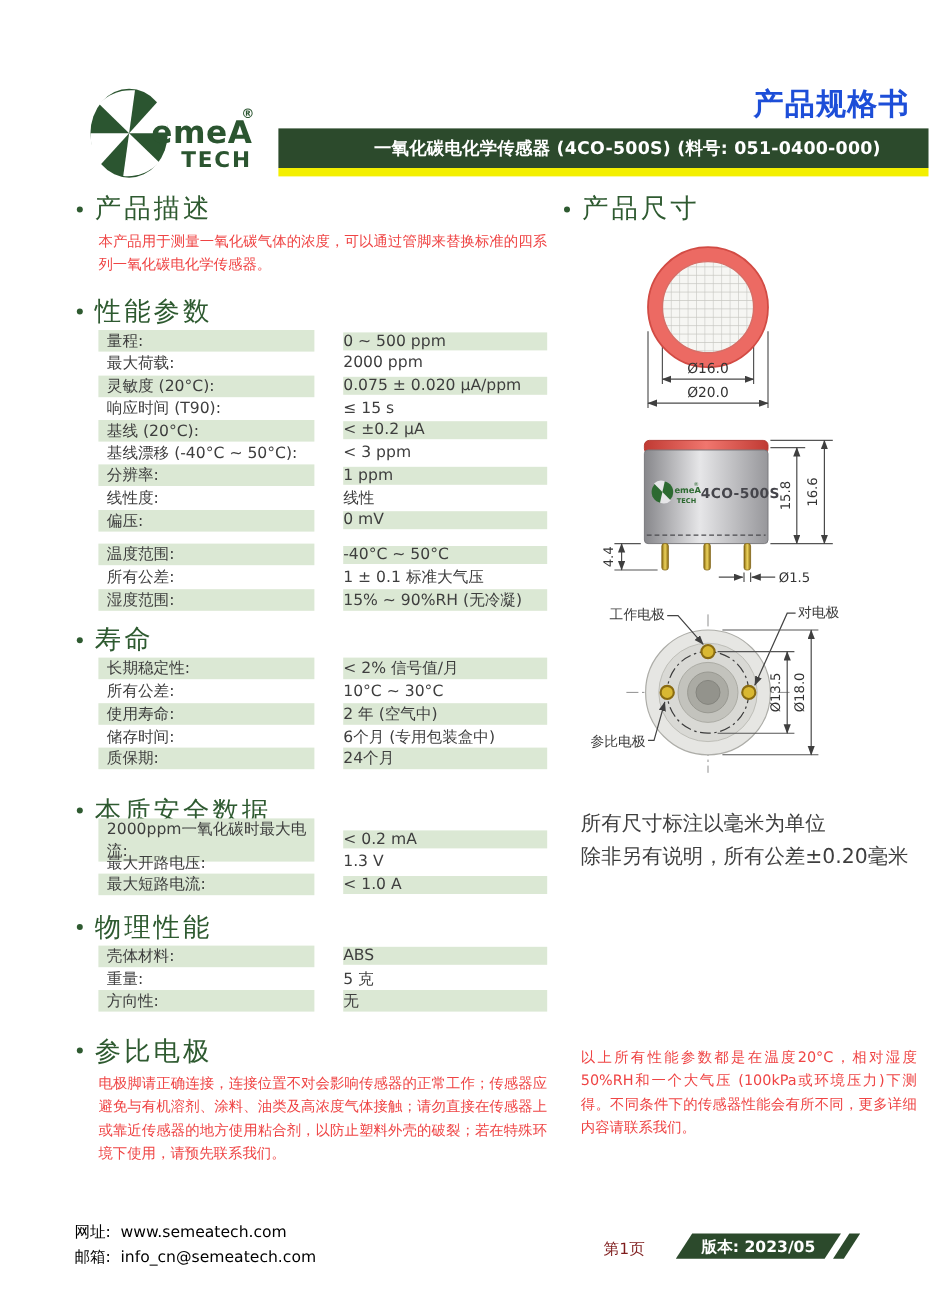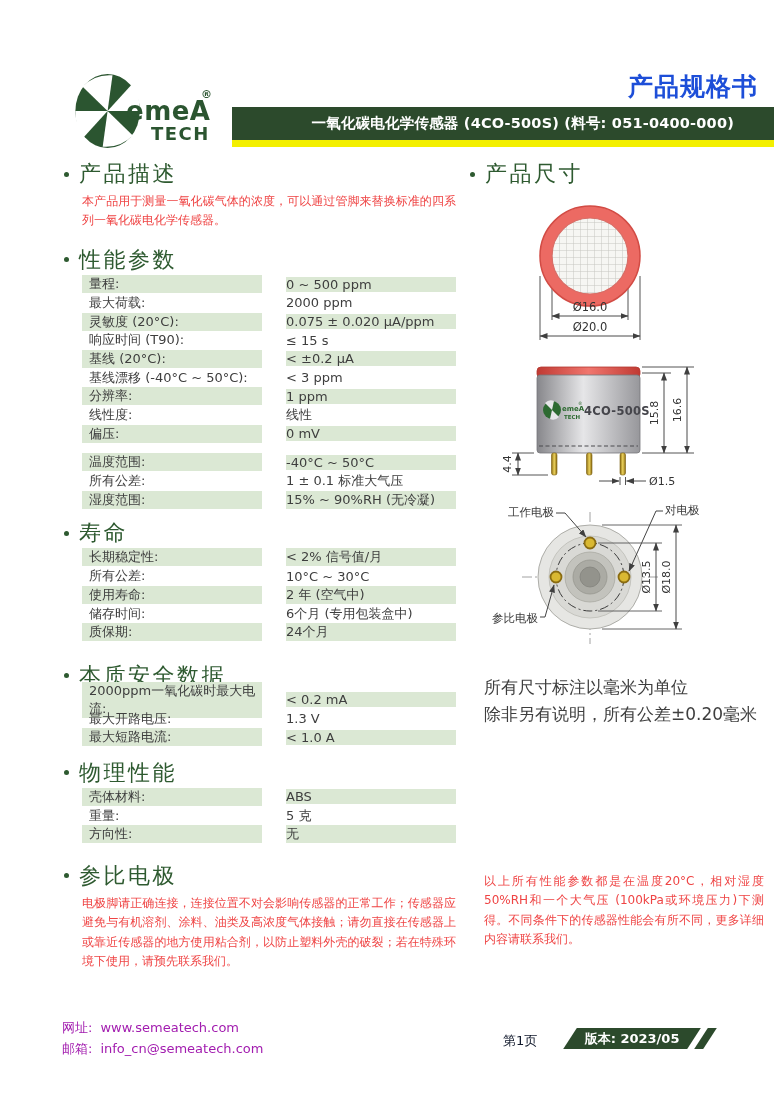--- a/index.html
+++ b/index.html
@@ -55,7 +55,7 @@
   .sec-notice .sec-body { margin-left:16px; width:280px; }
 
   
-  .footer-contact { position:absolute; left:62px; top:1018px; font-size:13px; line-height:1.6; color:#a21caf; }
+  .footer-contact { position:absolute; left:62px; top:1018px; font-size:13px; line-height:1.6; color:#000000; }
   .footer-contact .lbl { margin-right:8px; }
   .page-num { position:absolute; left:503px; top:1032px; font-size:13px; color:#0f172a; }
   .version-badge { position:absolute; left:562px; top:1028px; width:152px; height:21px; }

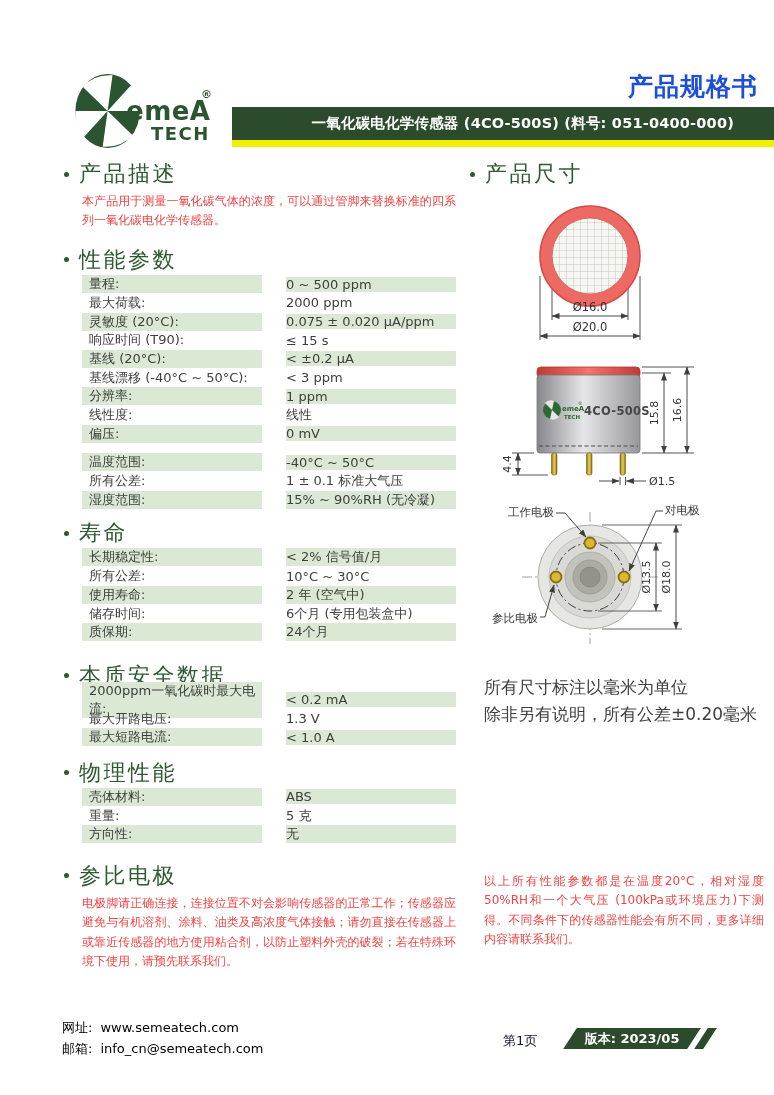--- a/index.html
+++ b/index.html
@@ -57,7 +57,7 @@
   
   .footer-contact { position:absolute; left:62px; top:1018px; font-size:13px; line-height:1.6; color:#000000; }
   .footer-contact .lbl { margin-right:8px; }
-  .page-num { position:absolute; left:503px; top:1032px; font-size:13px; color:#0f172a; }
+  .page-num { position:absolute; left:503px; top:1032px; font-size:13px; color:#7f1d1d; }
   .version-badge { position:absolute; left:562px; top:1028px; width:152px; height:21px; }
   .vb-main { position:absolute; left:8px; top:0; width:124px; height:21px; background:#2c4a2c;
              transform:skewX(-33deg); display:flex; align-items:center; justify-content:center; }

